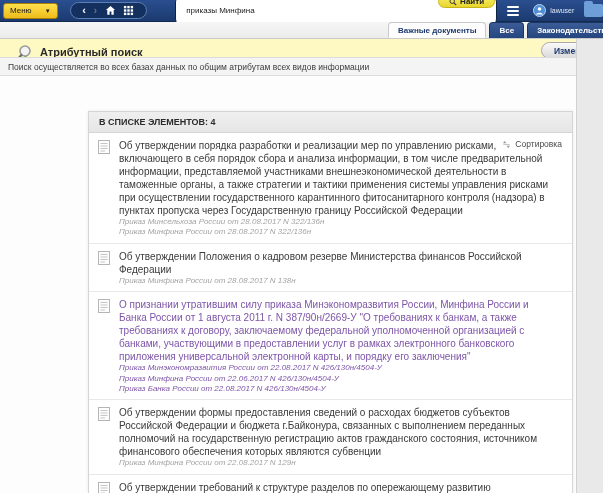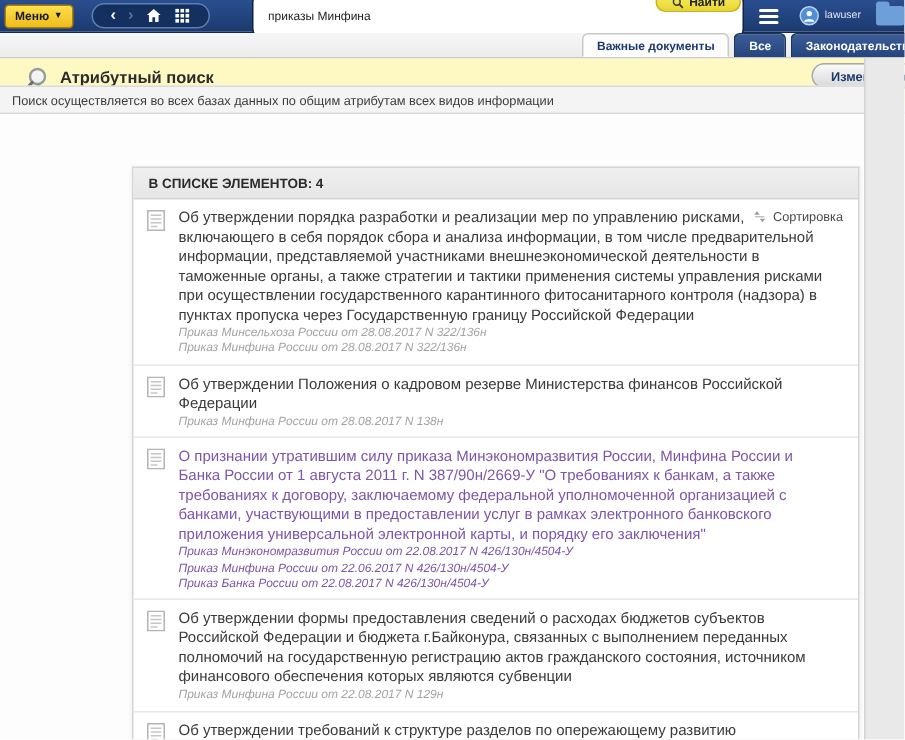--- a/index.html
+++ b/index.html
@@ -13,7 +13,7 @@
     display:flex; align-items:center; }
   .menu-btn { margin-left:3px; height:16px; padding:0 6px; border-radius:3px;
     background:linear-gradient(#ffe04d,#edbc1a); border:1px solid #a87f0a;
-    font-size:8px; font-weight:bold; color:#1a1a1a; display:flex; align-items:center; gap:3px; cursor:pointer; }
+    font-size:8px; font-weight:normal; color:#1a1a1a; display:flex; align-items:center; gap:13px; cursor:pointer; }
   .menu-caret { font-size:6px; color:#1a1a1a; }
   .nav-pill { margin-left:12px; height:17px; width:82px; border-radius:9px;
     background:#14305e; border:1px solid #5b7fb5; display:flex; align-items:center;

